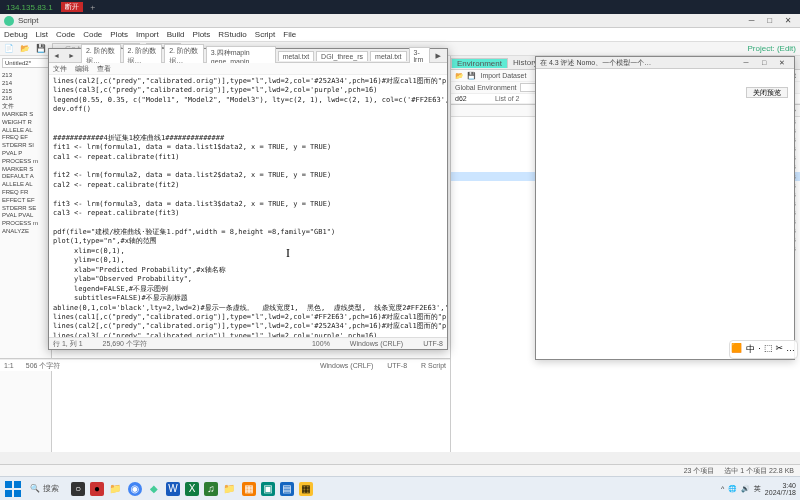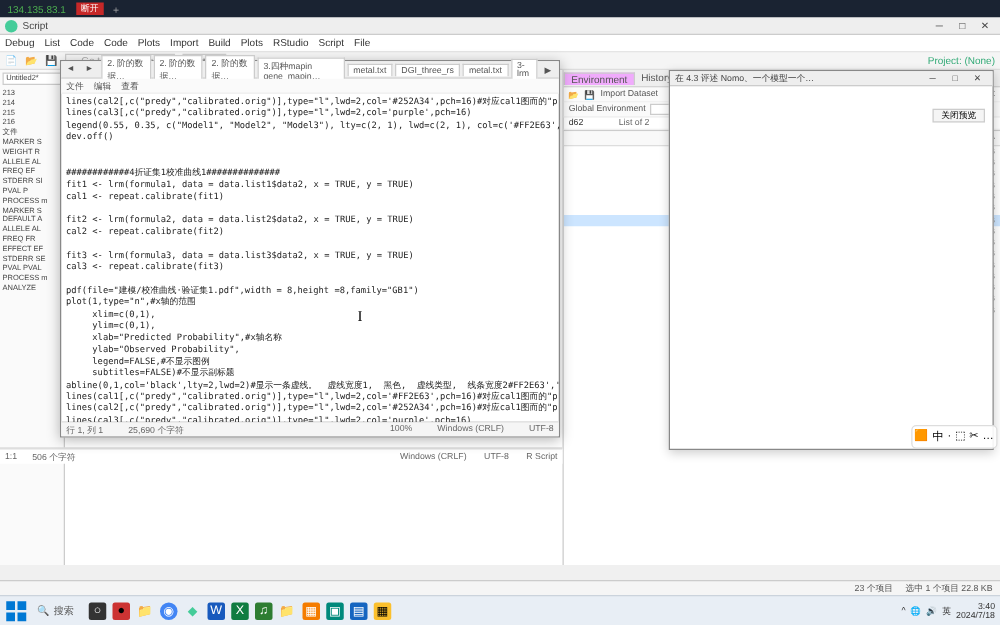--- a/index.html
+++ b/index.html
@@ -136,7 +136,7 @@
   <span class="ic">💾</span>
   <span style="border:1px solid #ccc;padding:0 12px;color:#aaa">Go to file/function</span>
   <span style="border:1px solid #ccc;padding:0 4px">Addins</span>
-  <span class="right">Project: (None)</span>
+  <span class="right">Project: (Edit)</span>
 </div>
 
 <div class="workspace">

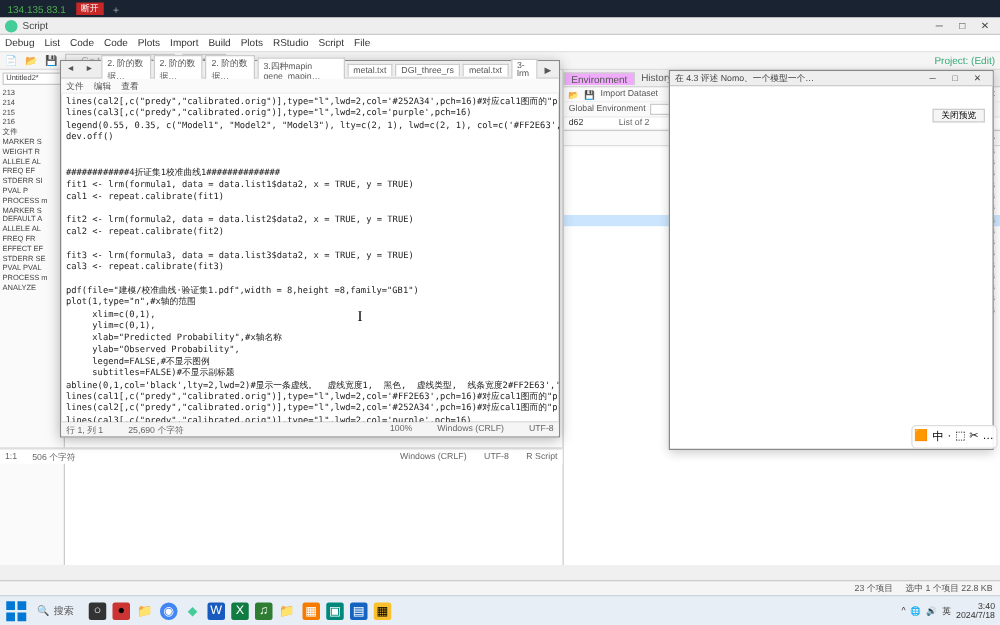--- a/index.html
+++ b/index.html
@@ -48,7 +48,7 @@
 .right-panels { width: 350px; border-left: 1px solid #ccc; display: flex; flex-direction: column; background: #fff; }
 .panel-tabs { height: 14px; background: #eee; border-bottom: 1px solid #ccc; display: flex; align-items: center; font-size: 8px; color: #555; }
 .panel-tabs span { padding: 0 5px; cursor: pointer; }
-.panel-tabs span.active { background: #f0abfc; border: 1px solid #ccc; border-bottom: none; text-align: center; }
+.panel-tabs span.active { background: #5eead4; border: 1px solid #ccc; border-bottom: none; text-align: center; }
 .panel-toolbar { height: 12px; background: #fafafa; border-bottom: 1px solid #eee; font-size: 7px; color: #555; display: flex; align-items: center; padding: 0 4px; gap: 4px; }
 .panel-toolbar .search { width: 40px; height: 9px; border: 1px solid #ccc; font-size: 6px; }
 .env-row { display: flex; font-size: 7px; padding: 1px 4px; border-bottom: 1px solid #f0f0f0; }

